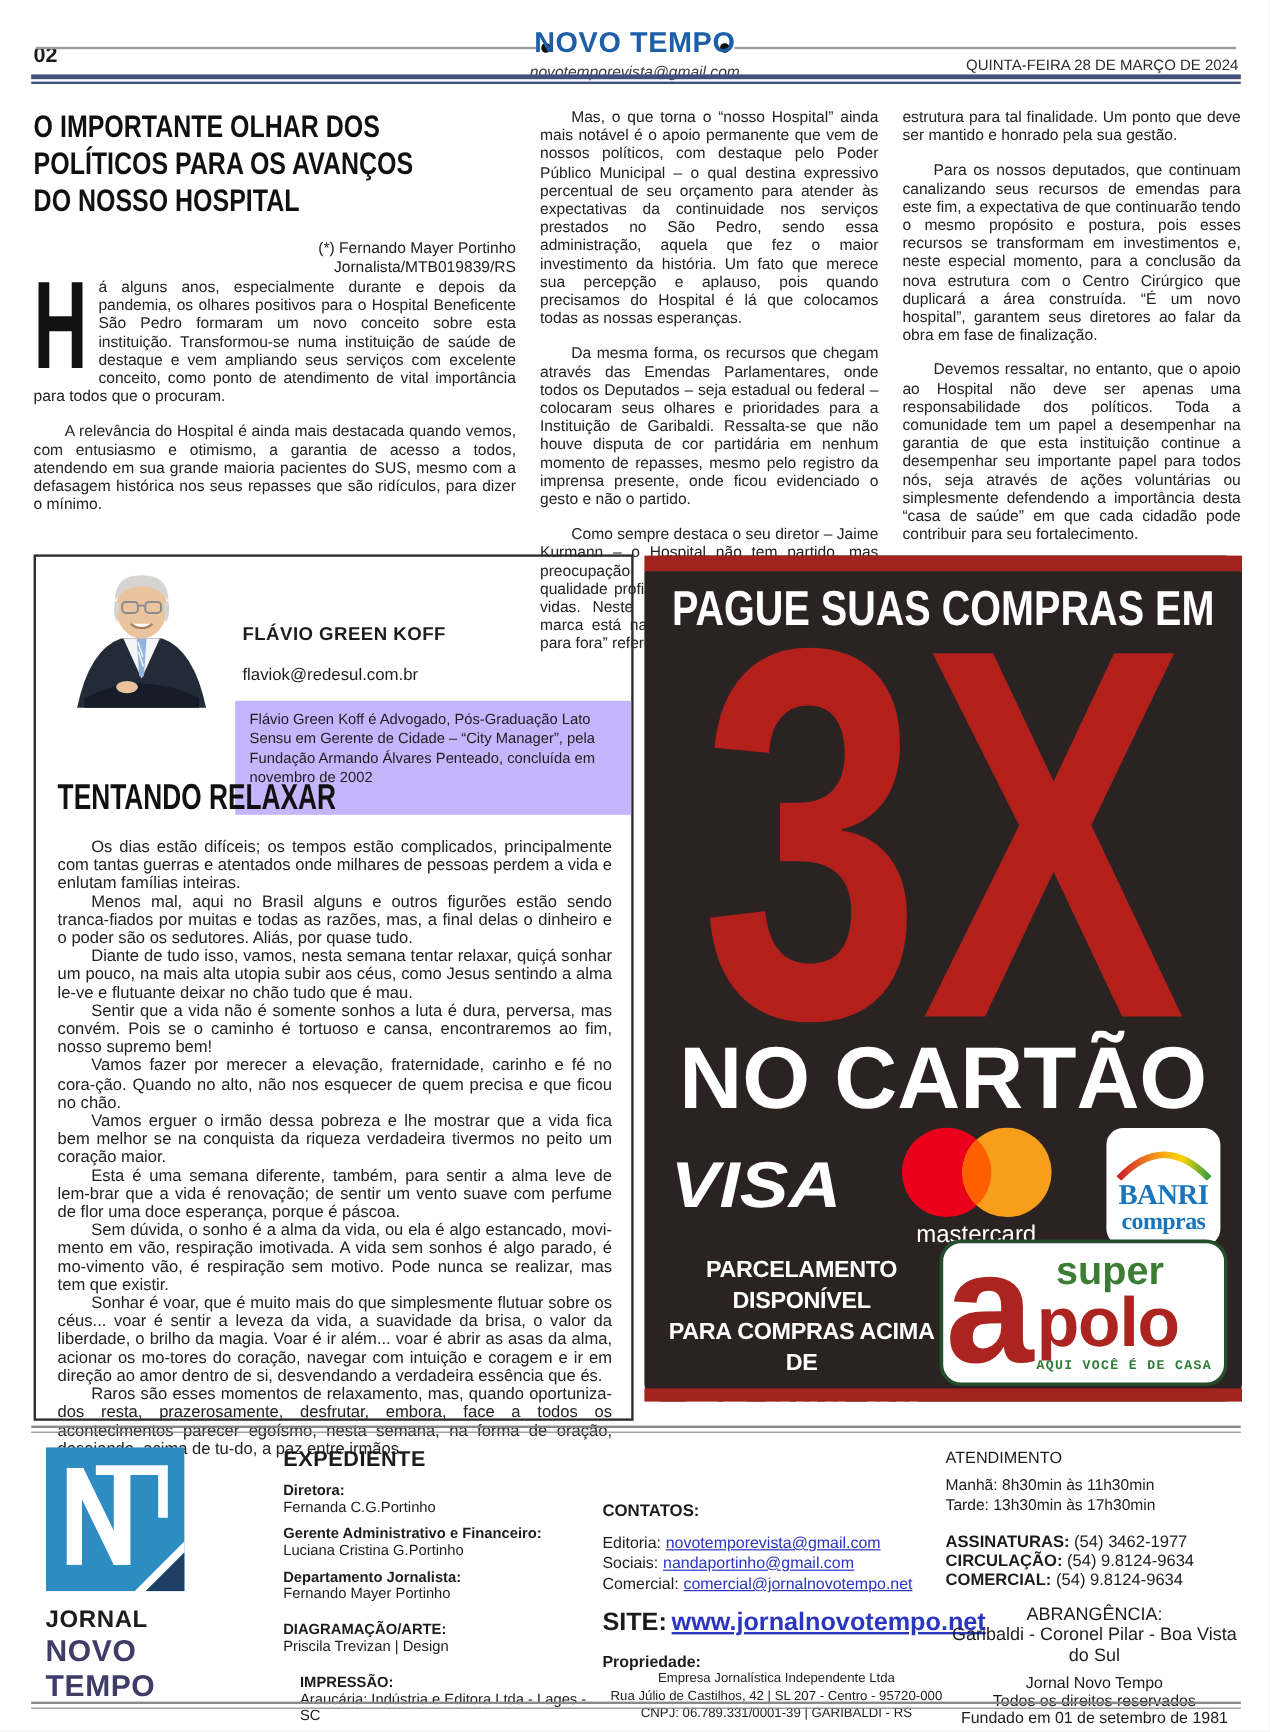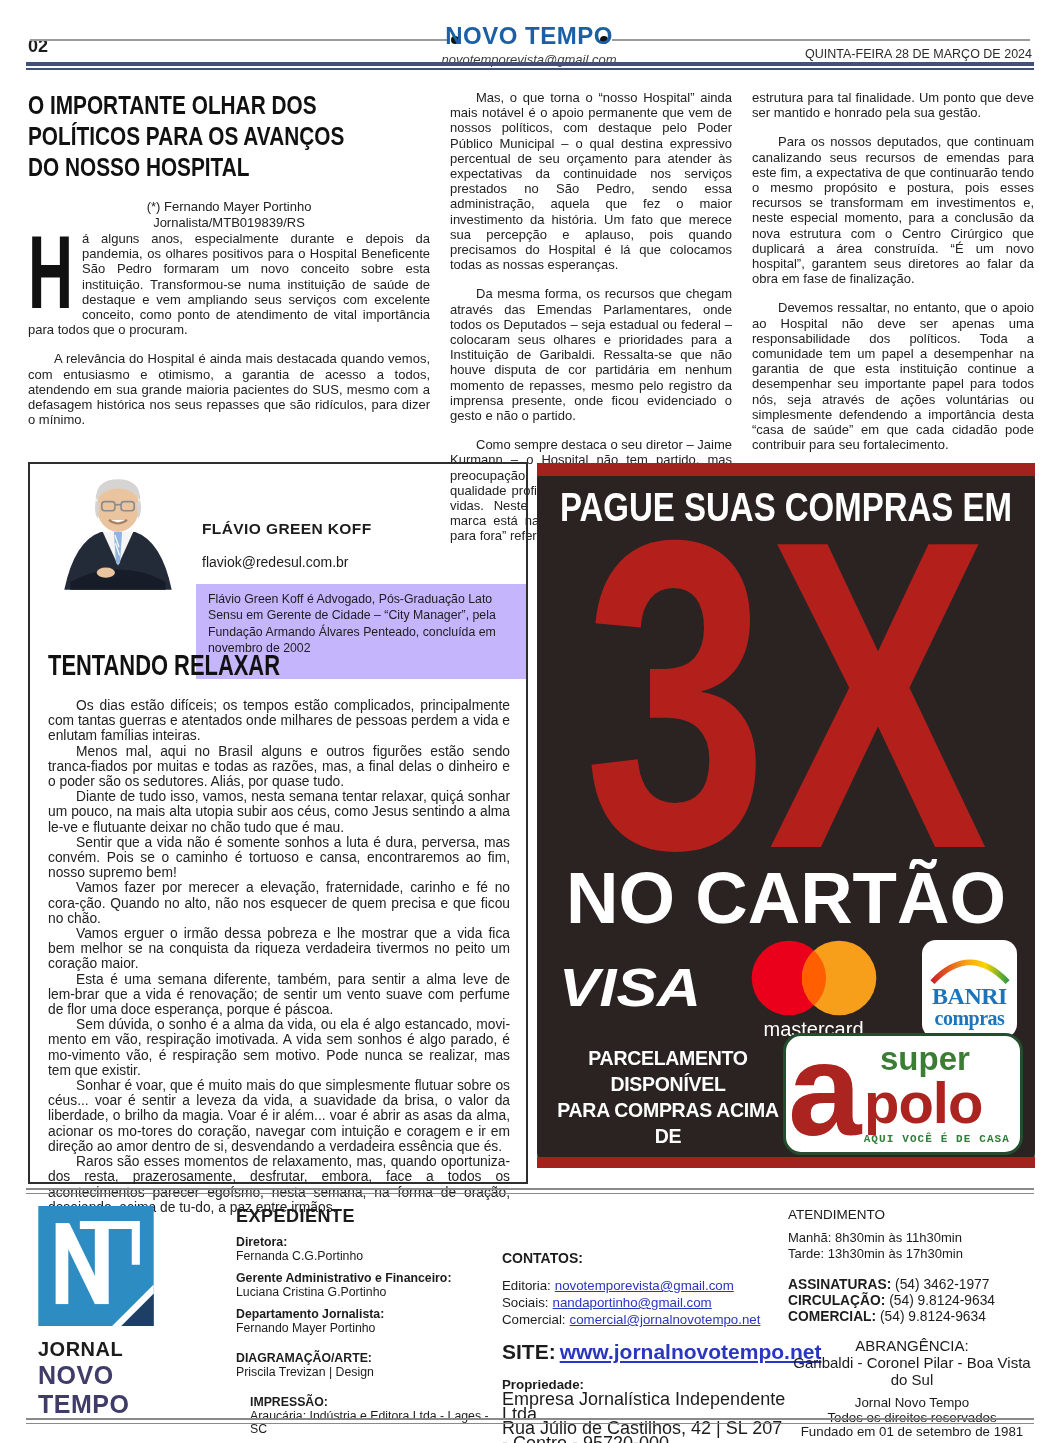--- a/index.html
+++ b/index.html
@@ -27,7 +27,7 @@
   .article .col{text-align:justify;font-size:13px;line-height:15.2px;color:#222;}
   .headline{font-size:26px;line-height:31px;font-weight:bold;color:#111;text-align:left;
             width:402px;transform:scaleX(.8);transform-origin:0 0;letter-spacing:0;}
-  .byline{margin-top:16px;font-size:13px;line-height:16px;text-align:center;color:#222;}
+  .byline{margin-top:16px;font-size:13px;line-height:16px;text-align:right;color:#222;}
   p.art{margin:0;}
   p.art + p.art{margin-top:14px;}
   .ind{text-indent:26px;}

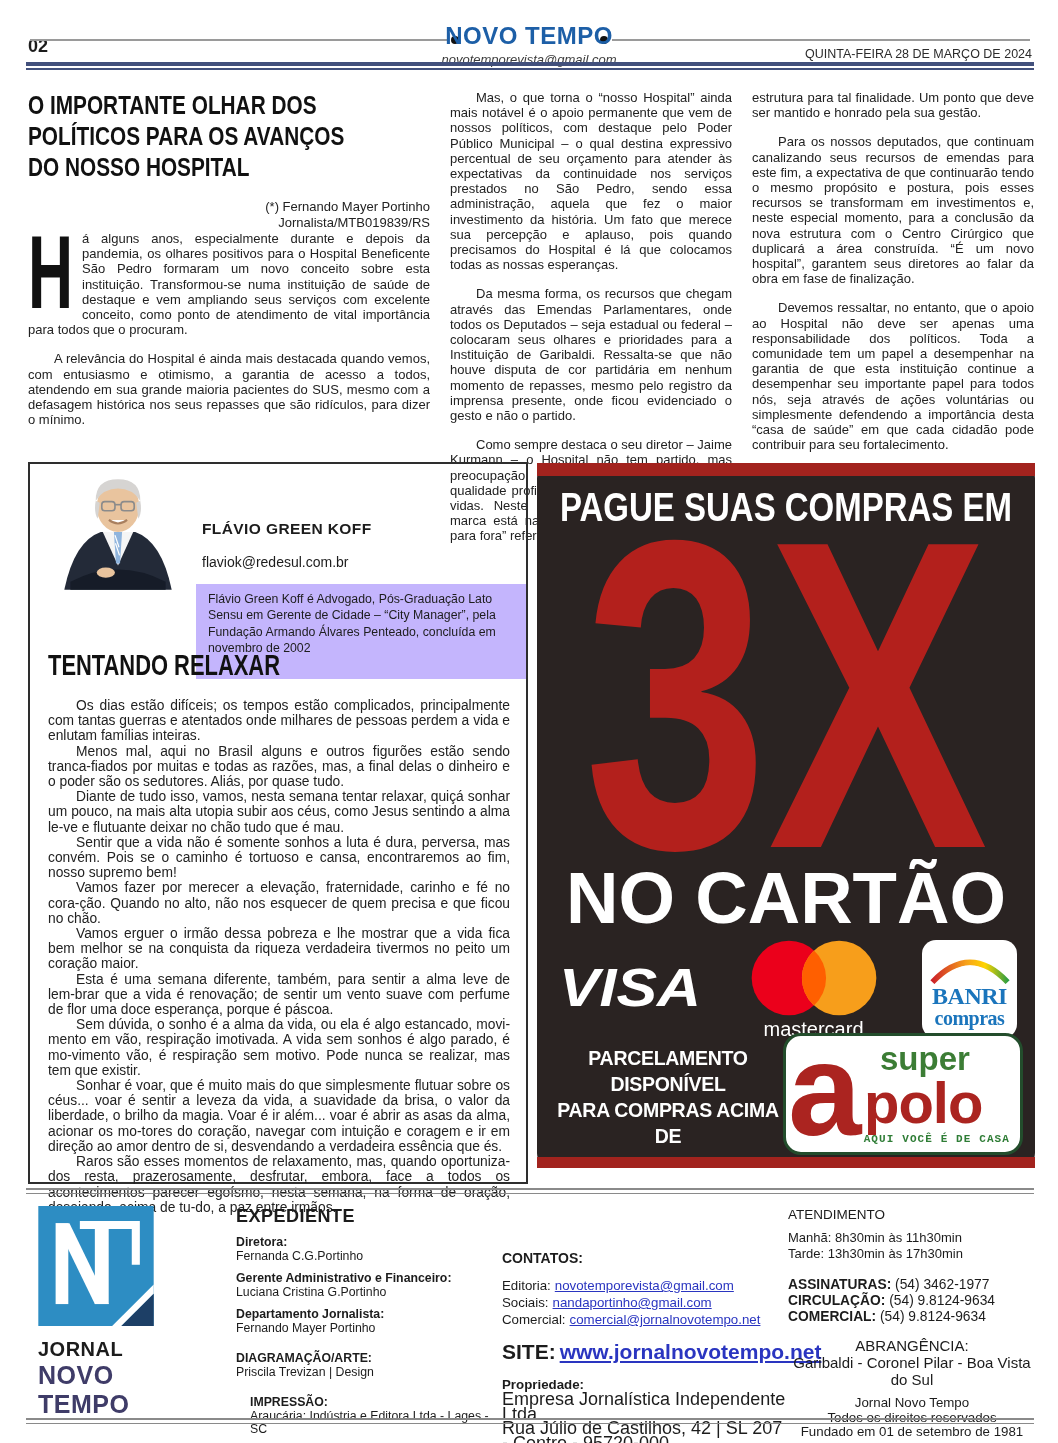--- a/index.html
+++ b/index.html
@@ -98,7 +98,7 @@
   .site-row .lnk{font-size:21px;}
   .prop{margin-top:13px;}
   .prop .lbl{font-weight:bold;font-size:13.3px;line-height:15px;}
-  .prop .pl{font-size:18px;line-height:14.5px;}
+  .prop .pl{font-size:11px;line-height:14.5px;text-align:center;}
   .f-atend{position:absolute;left:788px;top:1207px;width:248px;}
   .a-title{font-size:13.5px;font-weight:normal;}
   .a-lines{margin-top:8px;}

